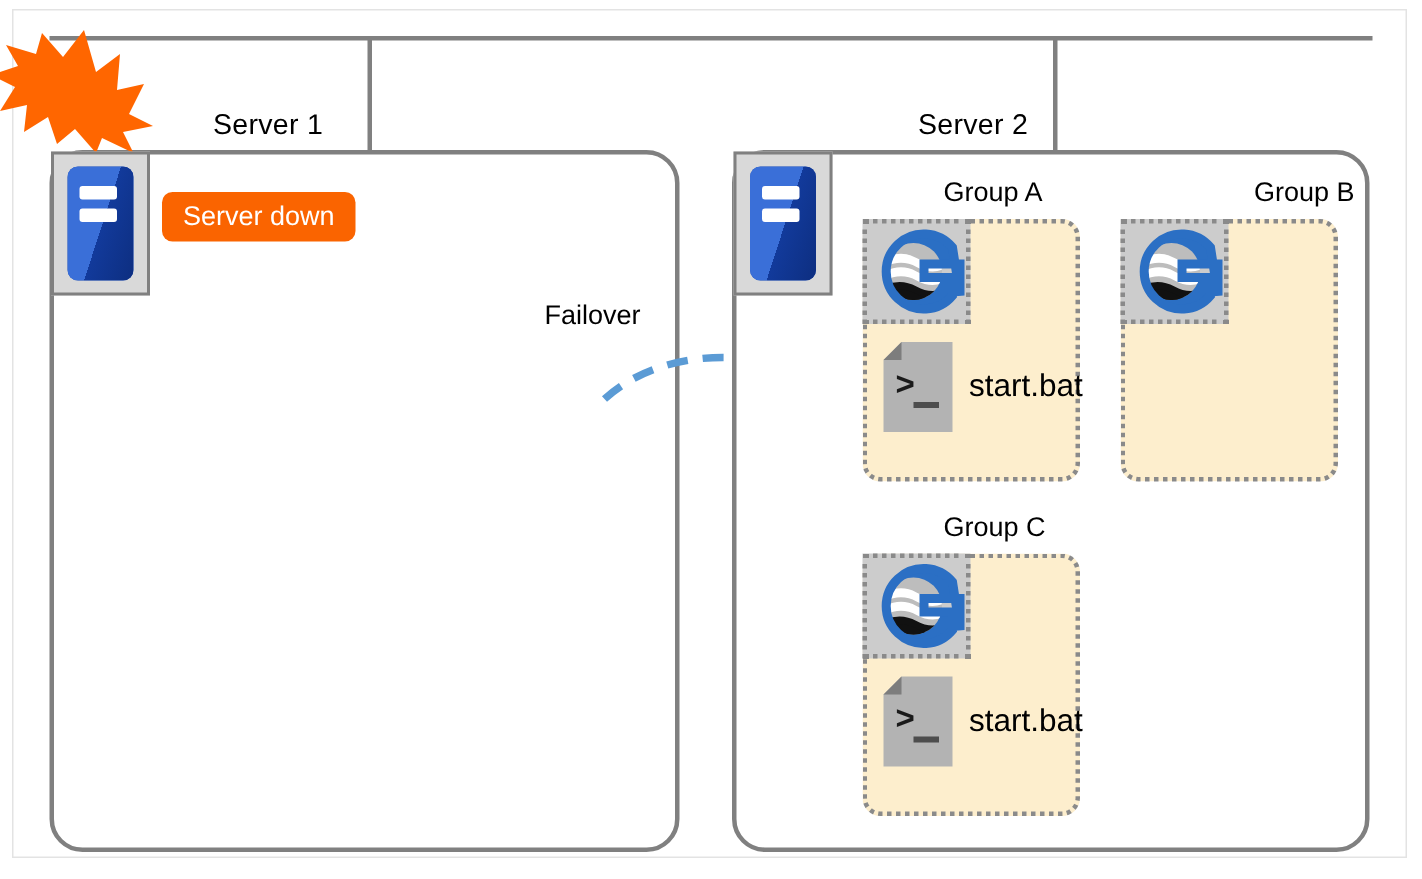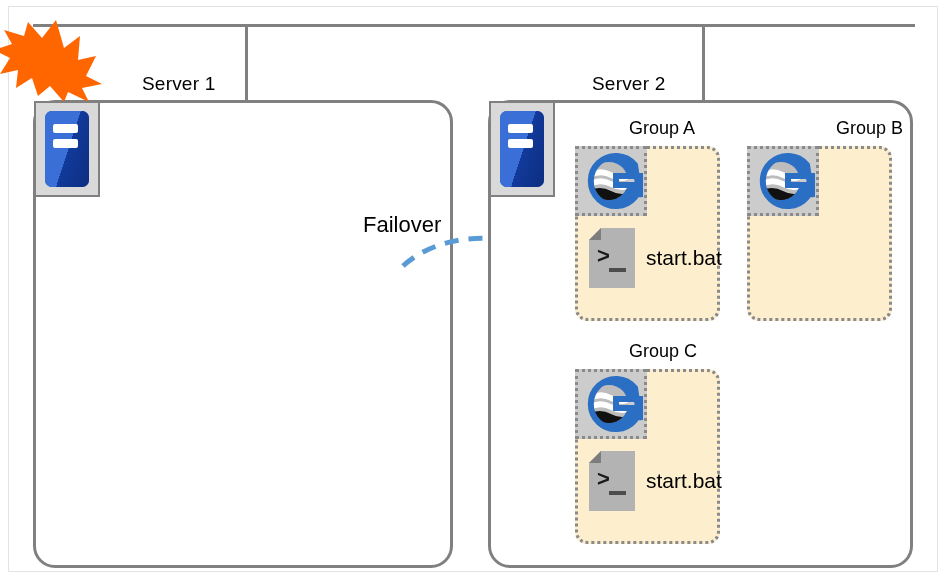--- a/index.html
+++ b/index.html
@@ -211,7 +211,7 @@
     <path d="M 142 22 L 155 48 L 167 24" fill="none" stroke="#5b9bd5" stroke-width="5" stroke-linecap="butt"></path>
   </svg>
 
-  <div class="server-label" style="left:592px; top:73px;">Server 2</div>
+  <div class="server-label" style="left:612px; top:73px;">Server 2</div>
 
   <div class="server-box" style="left:488px; top:100px; width:425px; height:468px;"></div>
 

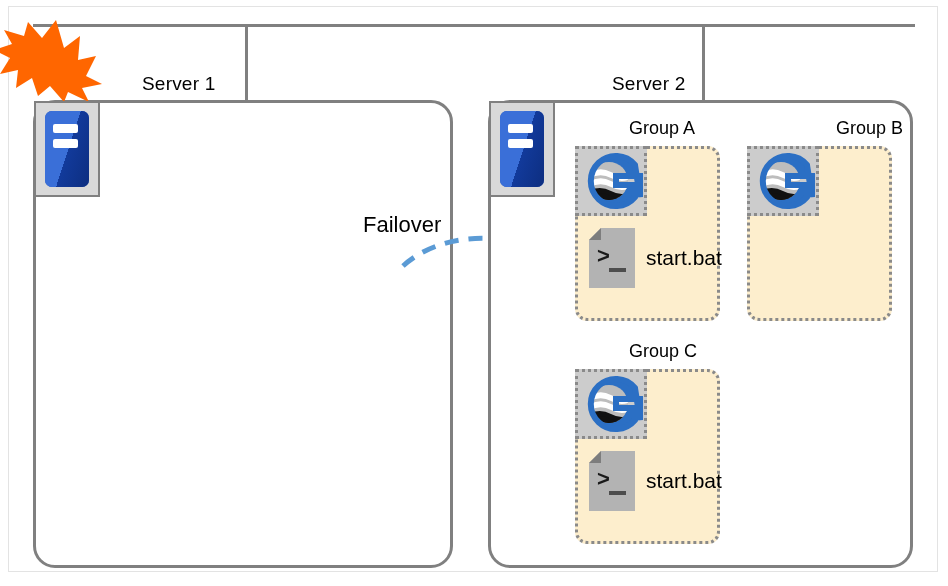--- a/index.html
+++ b/index.html
@@ -203,6 +203,7 @@
     <polygon fill="#ff6600" points="62,2 70,30 86,18 84,42 102,38 92,58 108,66 88,70 95,84 74,74 70,84 56,68 44,78 38,60 22,70 24,52 6,56 16,40 0,32 18,26 10,12 30,18 34,4 48,20"></polygon>
   </svg>
 
+  <div class="status-badge" style="left:108px; top:128px;">Server down</div>
 
   <div class="failover-label" style="left:363px; top:200px;">Failover</div>
 

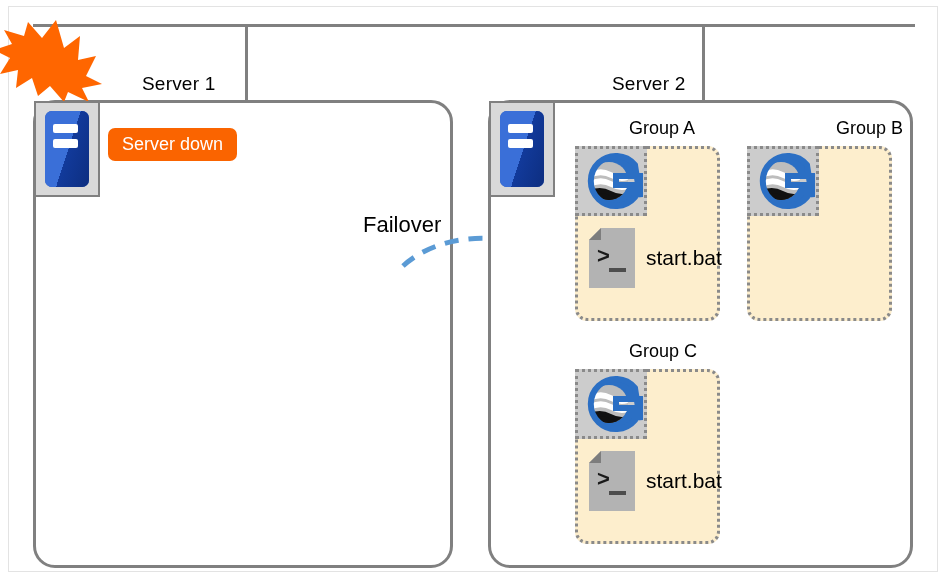--- a/index.html
+++ b/index.html
@@ -163,10 +163,9 @@
   
   .failover-label {
     position: absolute;
-    font-size: 22px;
+    font-size: 18px;
     color: #000000;
     white-space: nowrap;
-    margin-top: 12px;
   }
   .failover-arrow {
     position: absolute;

